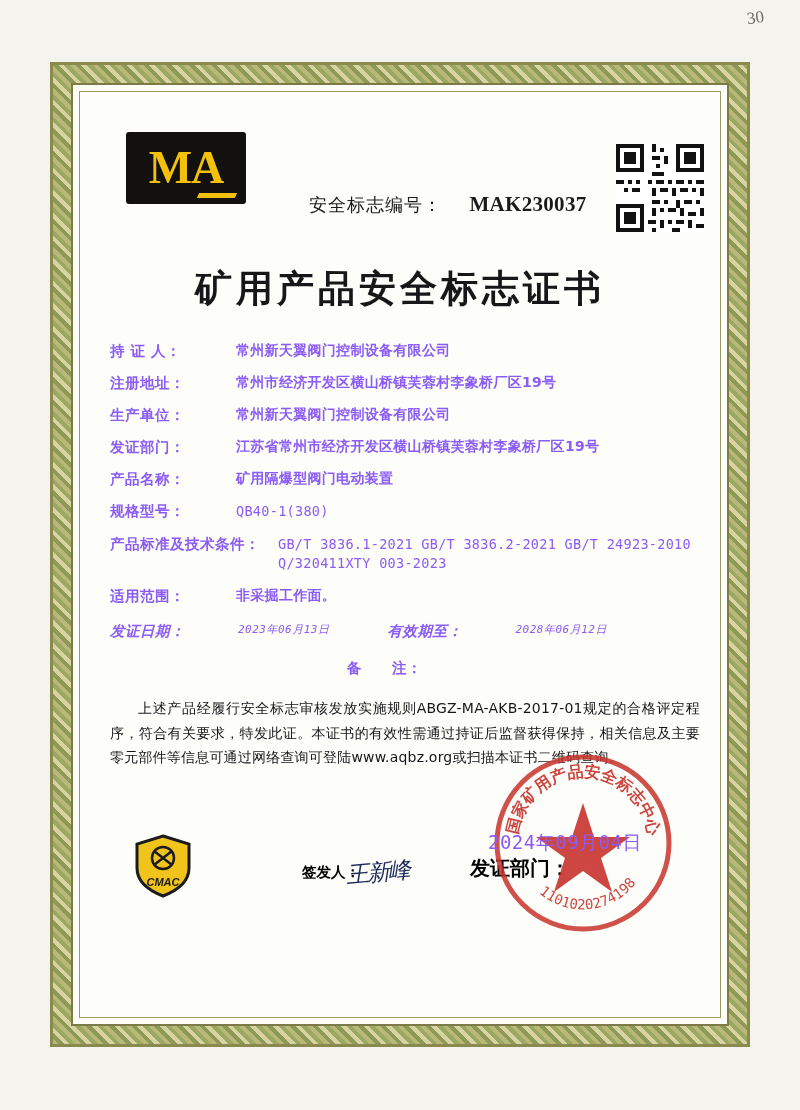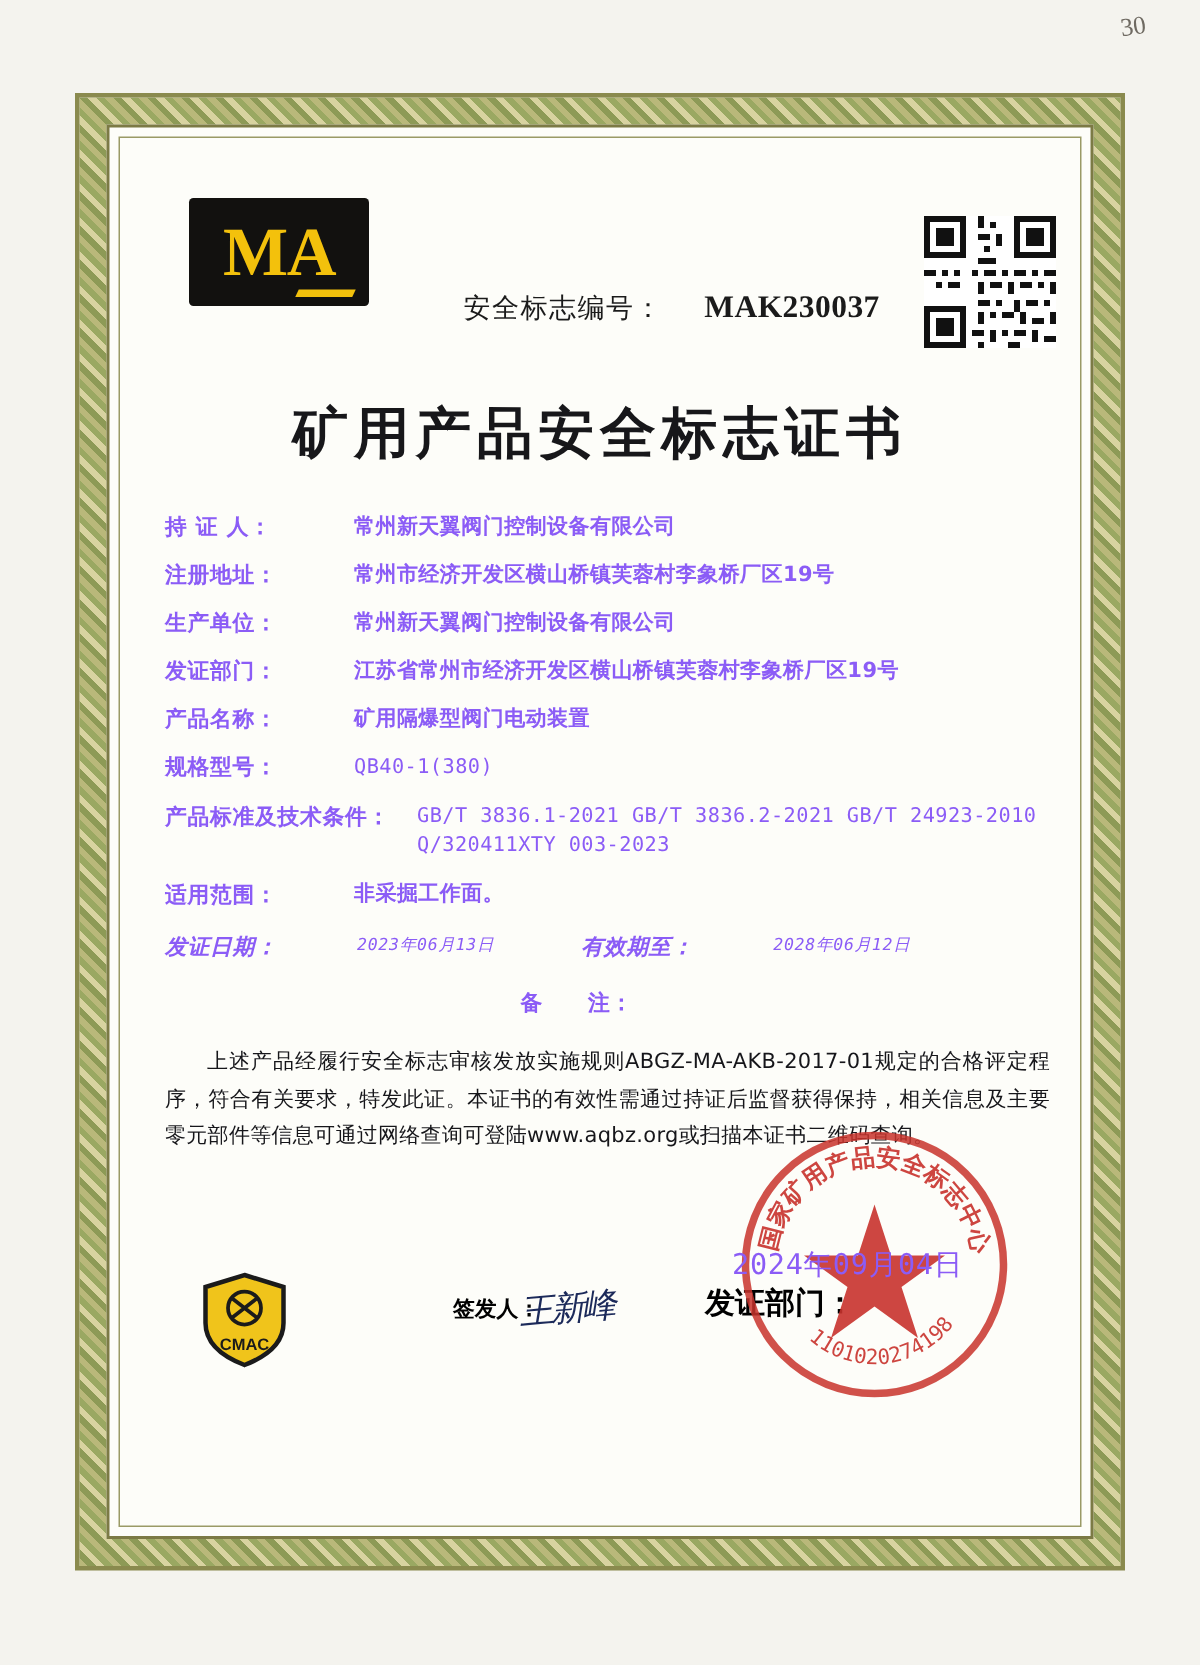--- a/index.html
+++ b/index.html
@@ -117,7 +117,7 @@
   }
   
   .cmac{
-    position:absolute;left:60px;bottom:122px;width:58px;height:64px;
+    position:absolute;left:60px;bottom:136px;width:58px;height:64px;font-style:italic;
   }
   .signer{
     position:absolute;left:196px;bottom:152px;

